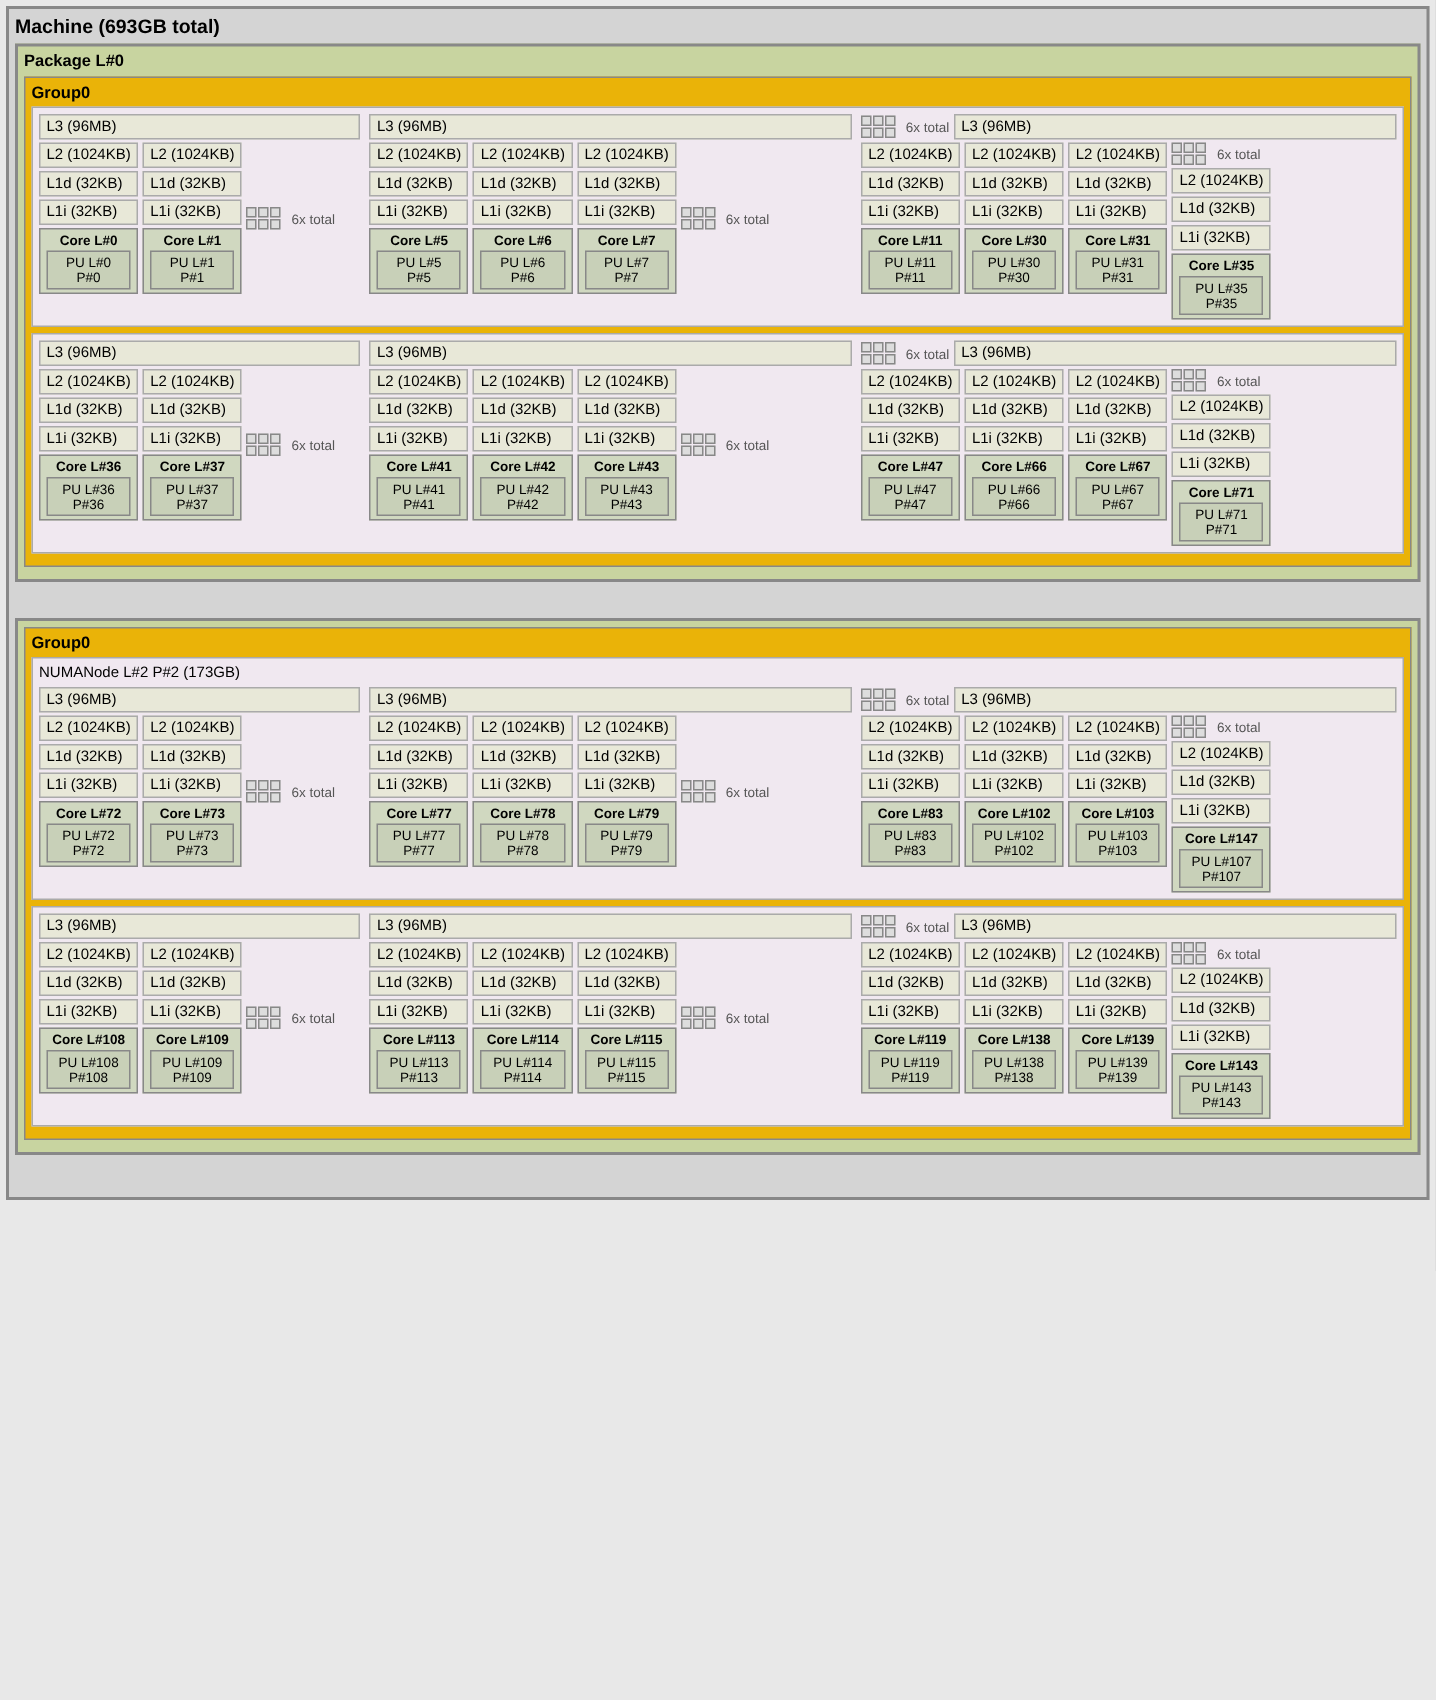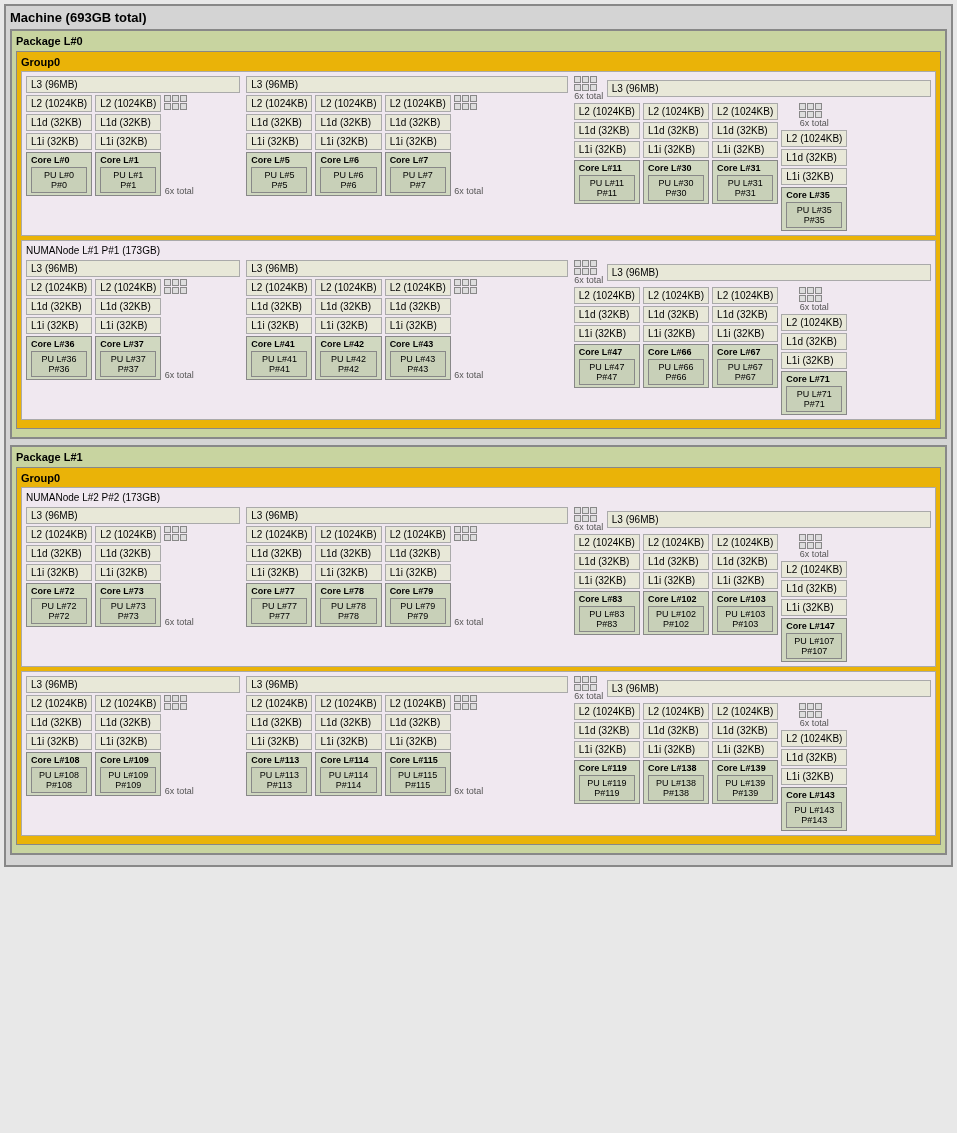--- a/index.html
+++ b/index.html
@@ -23,7 +23,7 @@
       border: 2px solid #888;
       background: #c8d4a0;
       padding: 4px;
-      margin-bottom: 6px;
+      margin-bottom: 24px;
     }
     .package-title {
       font-weight: bold;

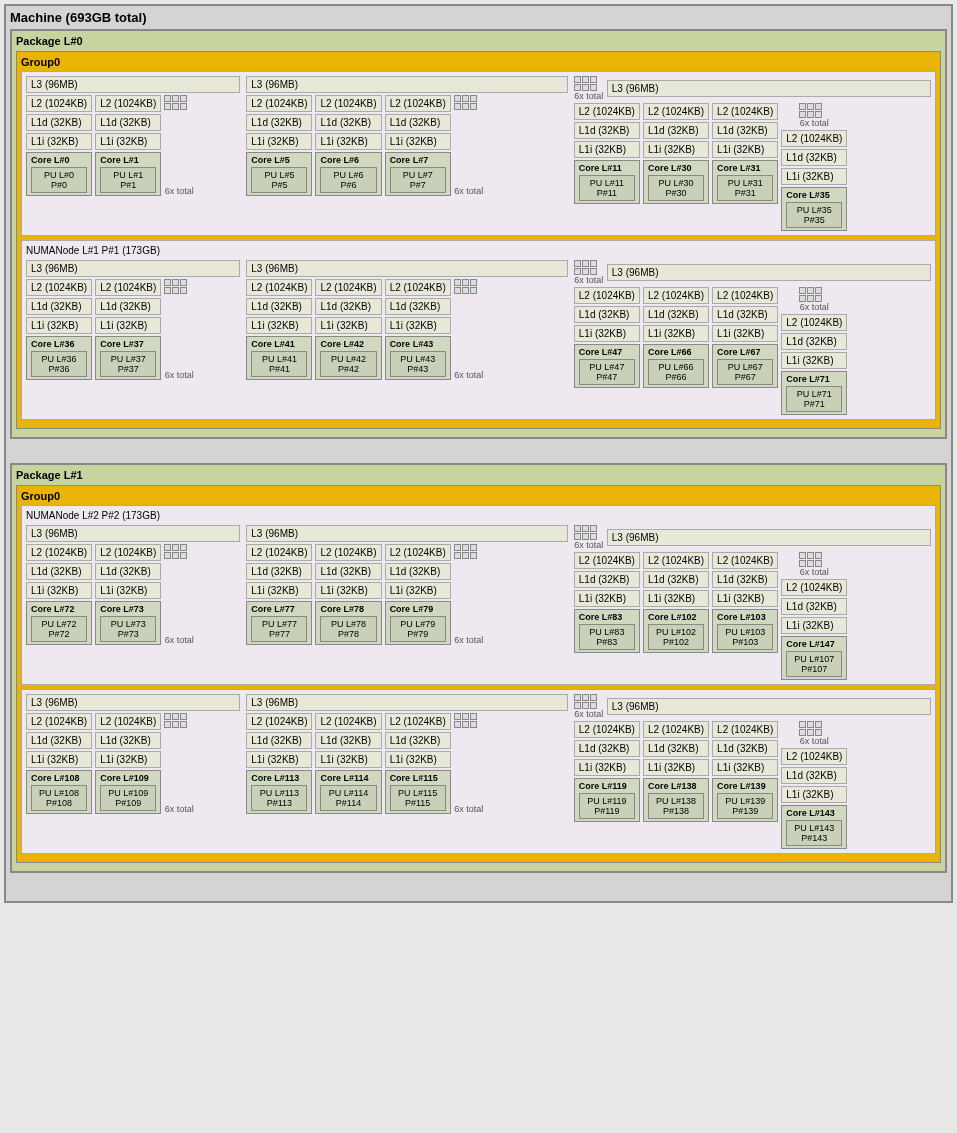--- a/index.html
+++ b/index.html
@@ -107,9 +107,9 @@
       color: #555;
       white-space: nowrap;
       display: flex;
-      flex-direction: column;
+      flex-direction: row;
       align-items: center;
-      justify-content: space-between;
+      justify-content: flex-start;
     }
     .mini-squares {
       display: flex;

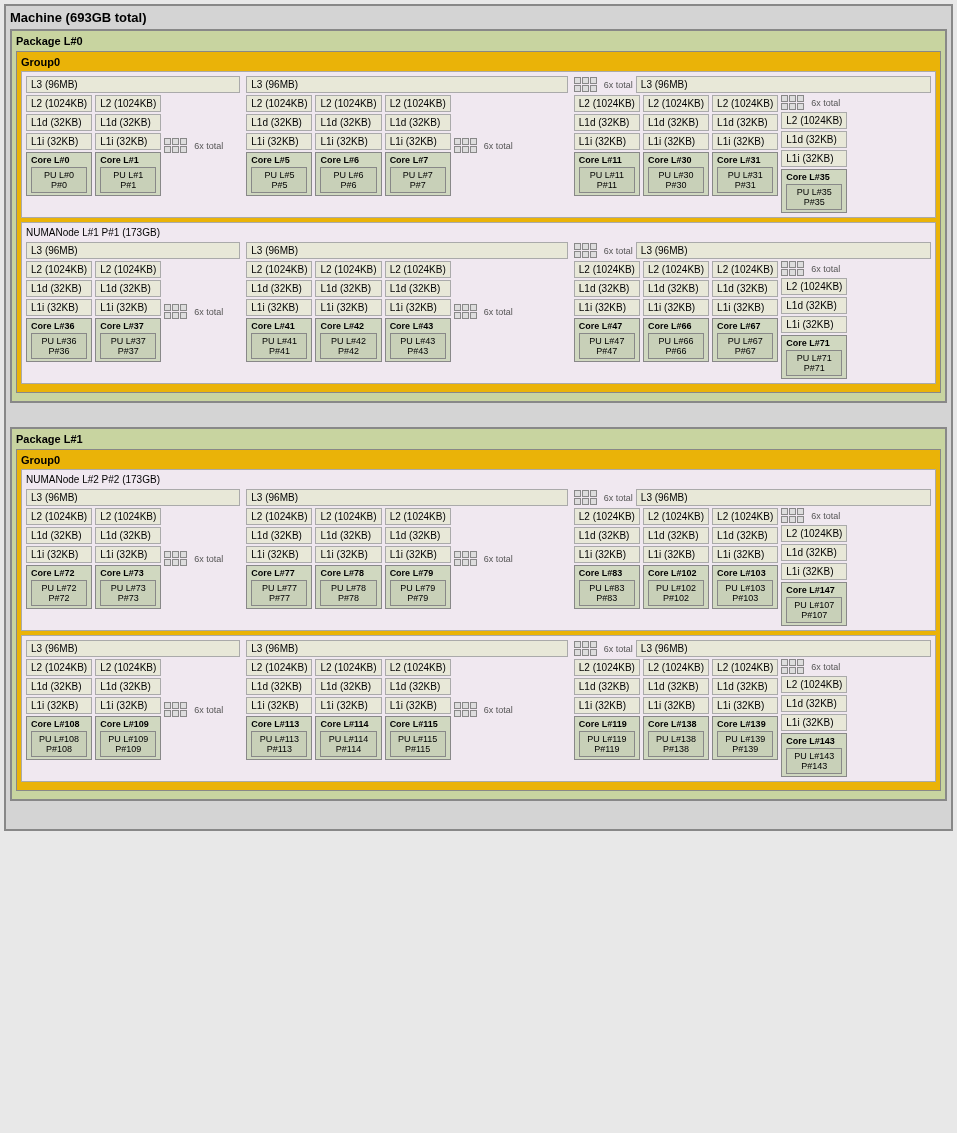--- a/index.html
+++ b/index.html
@@ -94,6 +94,7 @@
       font-size: 9px;
       font-weight: bold;
       margin-bottom: 2px;
+      text-align: center;
     }
     .pu-block {
       border: 1px solid #888;

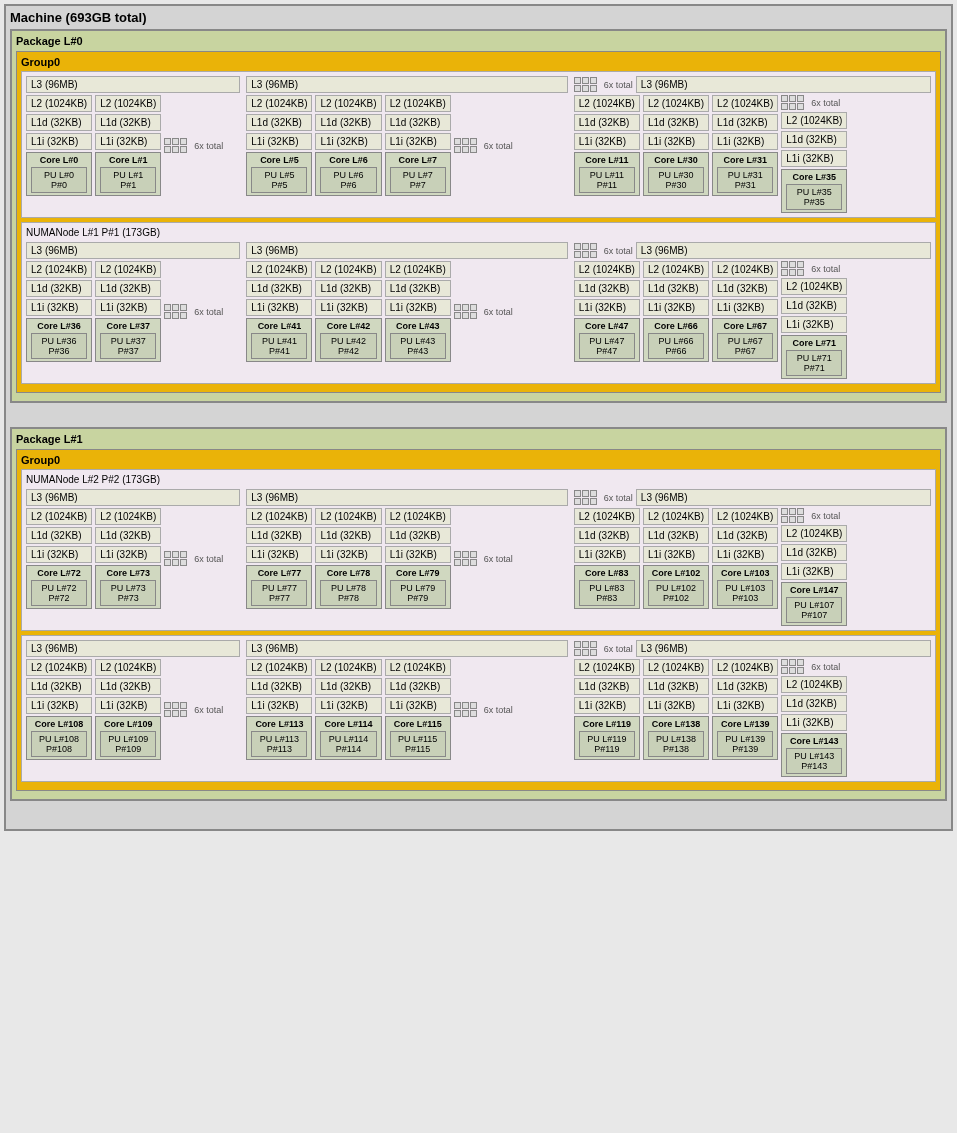--- a/index.html
+++ b/index.html
@@ -290,7 +290,6 @@
       </div>
 
       <div class="numa-box">
-        <div class="numa-title">NUMANode L#1 P#1 (173GB)</div>
         <div style="display:flex; gap:6px; align-items:flex-start;">
 
           <div style="display:flex; flex-direction:column; gap:2px; flex:1.2;">

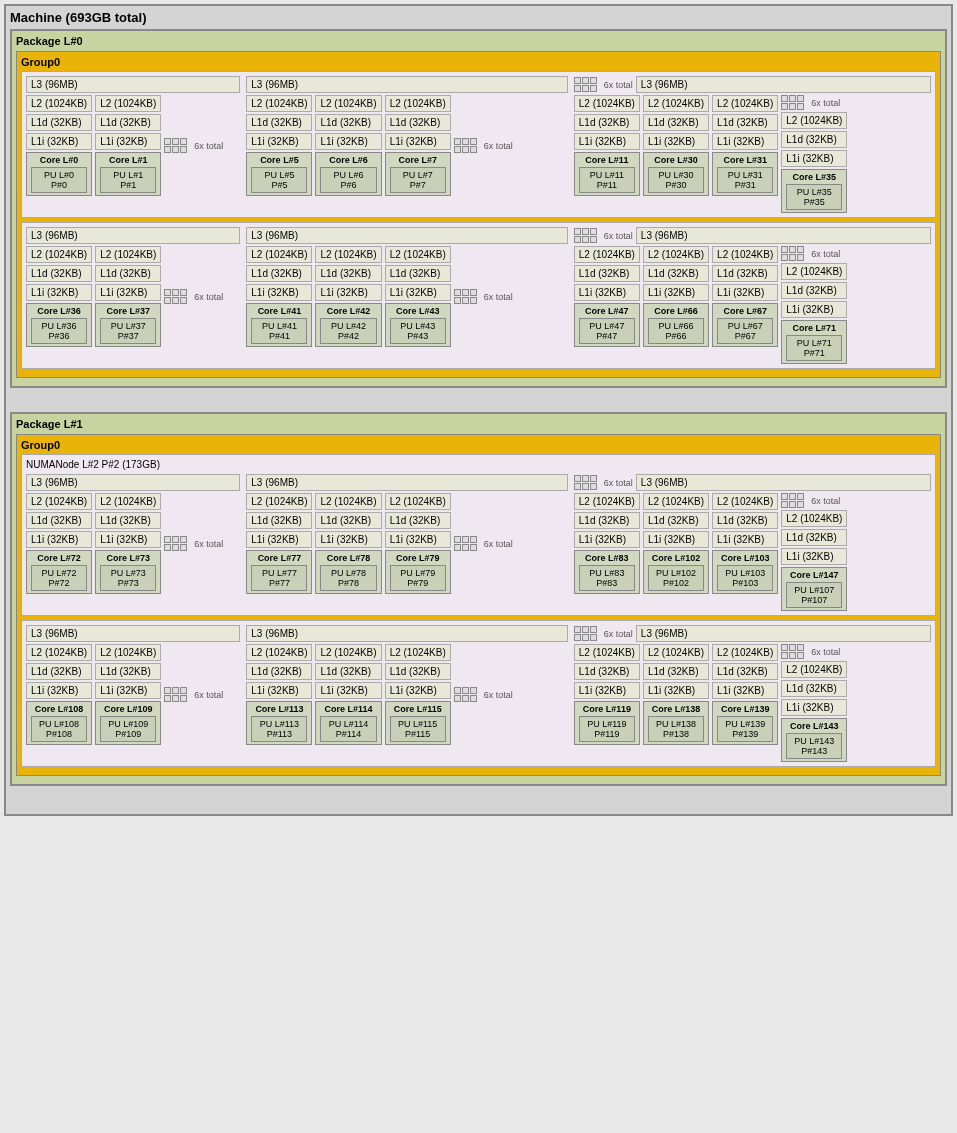--- a/index.html
+++ b/index.html
@@ -443,7 +443,6 @@
   </div>
 
   <div class="package-box">
-    <div class="package-title">Package L#1</div>
 
     <div class="group-box">
       <div class="group-title">Group0</div>

